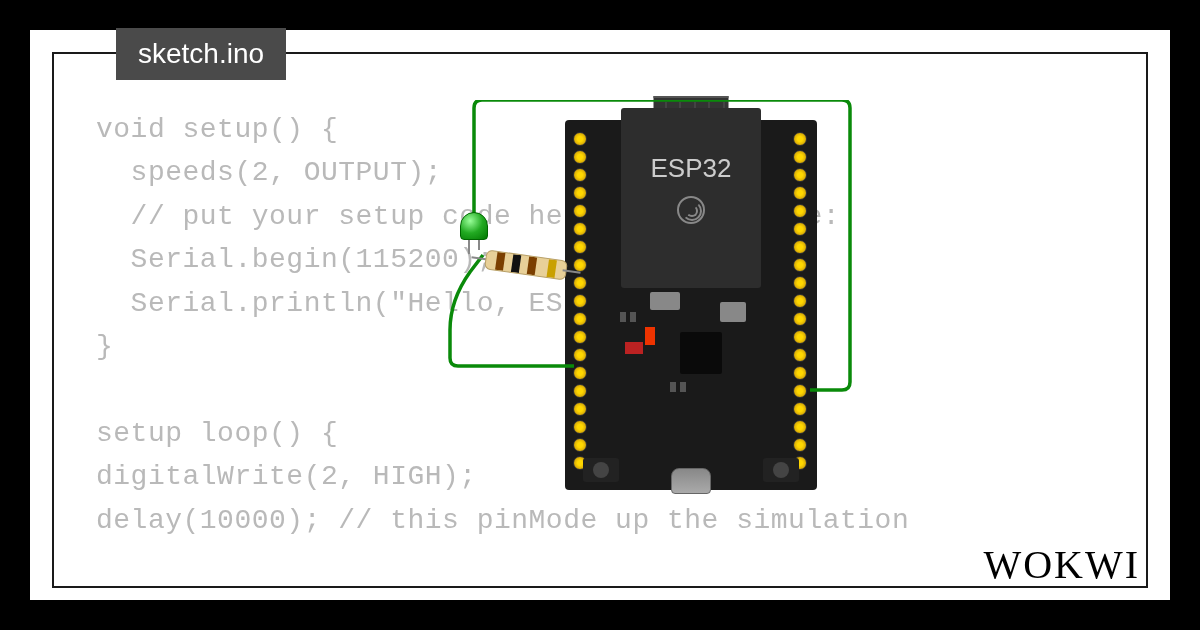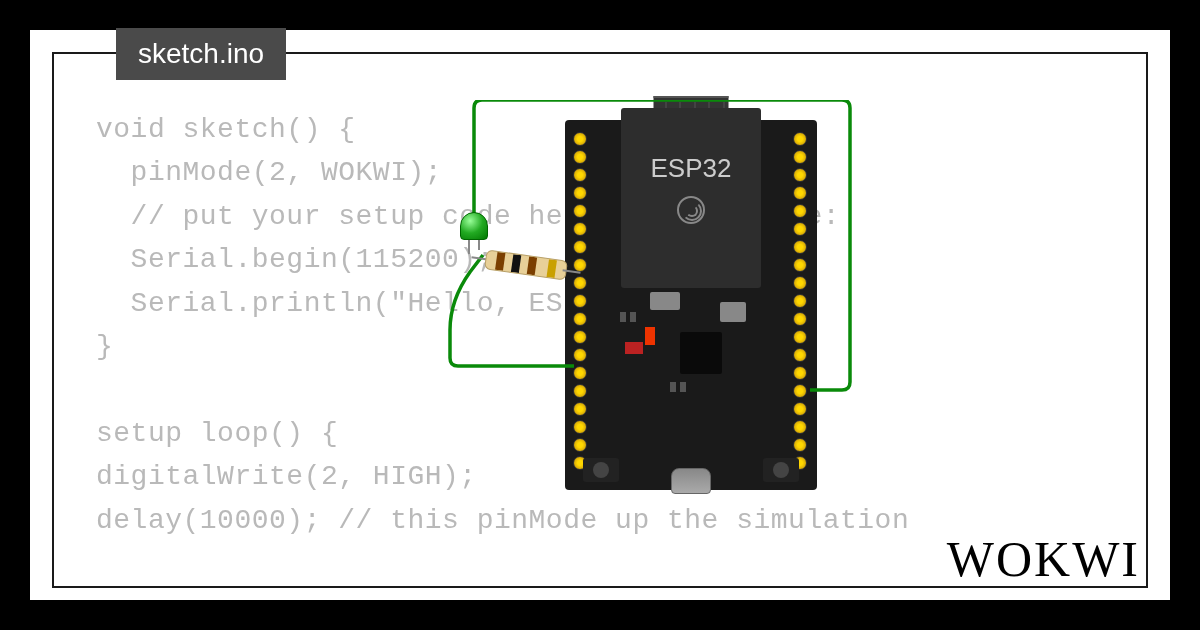--- a/index.html
+++ b/index.html
@@ -242,7 +242,7 @@
 
 <div class="file-tab">sketch.ino</div>
 
-<pre class="code-area"><span>void sketch() {</span>
+<pre class="code-area"><span>void setup() {</span>
 <span>  pinMode(2, WOKWI);</span>
 <span>  // put your setup code here, to run once:</span>
 <span>  Serial.begin(115200);</span>

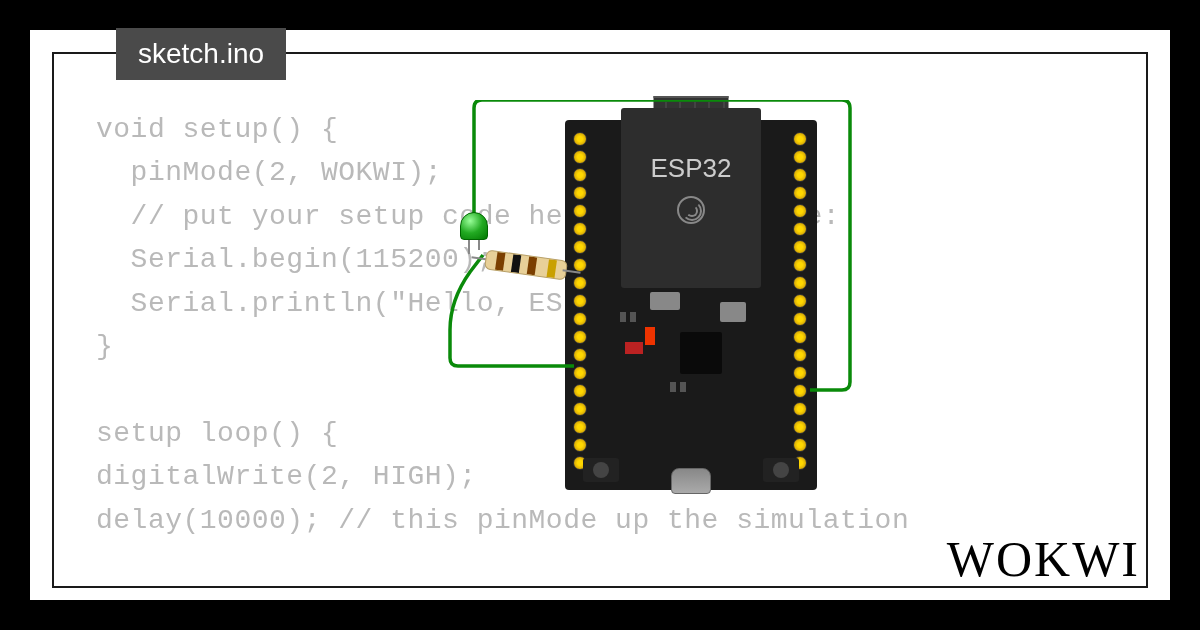--- a/index.html
+++ b/index.html
@@ -243,7 +243,7 @@
 <div class="file-tab">sketch.ino</div>
 
 <pre class="code-area"><span>void setup() {</span>
-<span>  pinMode(2, WOKWI);</span>
+<span>  speeds(2, OUTPUT);</span>
 <span>  // put your setup code here, to run once:</span>
 <span>  Serial.begin(115200);</span>
 <span>  Serial.println("Hello, ESP32!");</span>

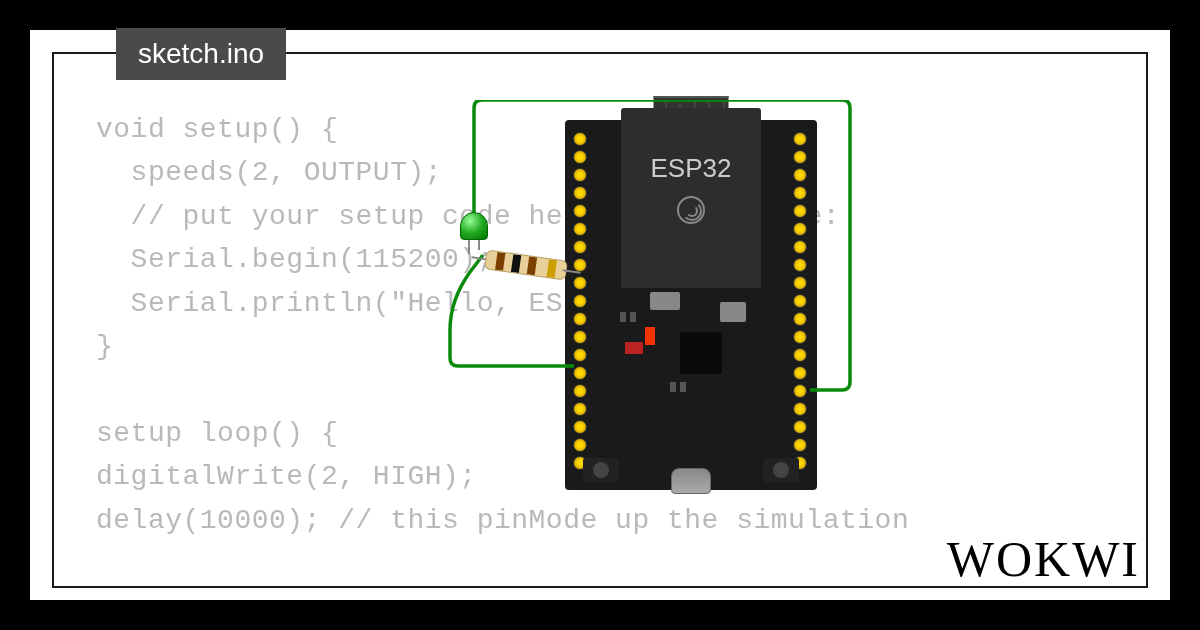--- a/index.html
+++ b/index.html
@@ -227,7 +227,7 @@
       position: absolute;
       bottom: 42px; right: 60px;
       font-family: 'Comic Sans MS', cursive;
-      font-size: 50px;
+      font-size: 40px;
       font-weight: 400;
       letter-spacing: 2px;
       color: #000;

